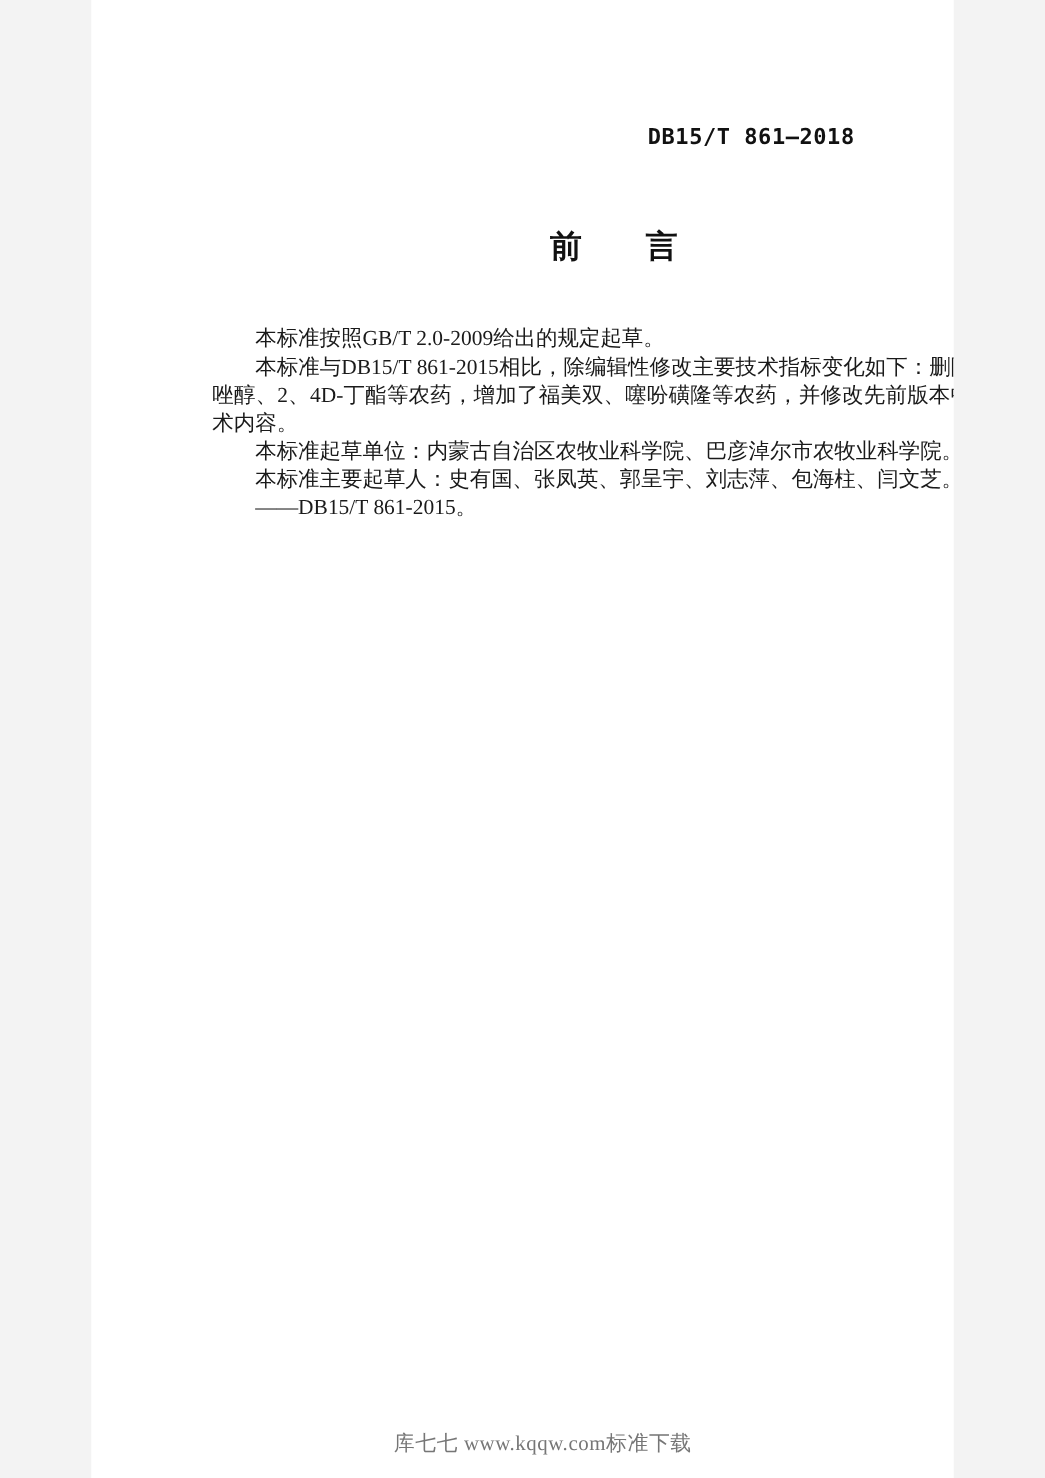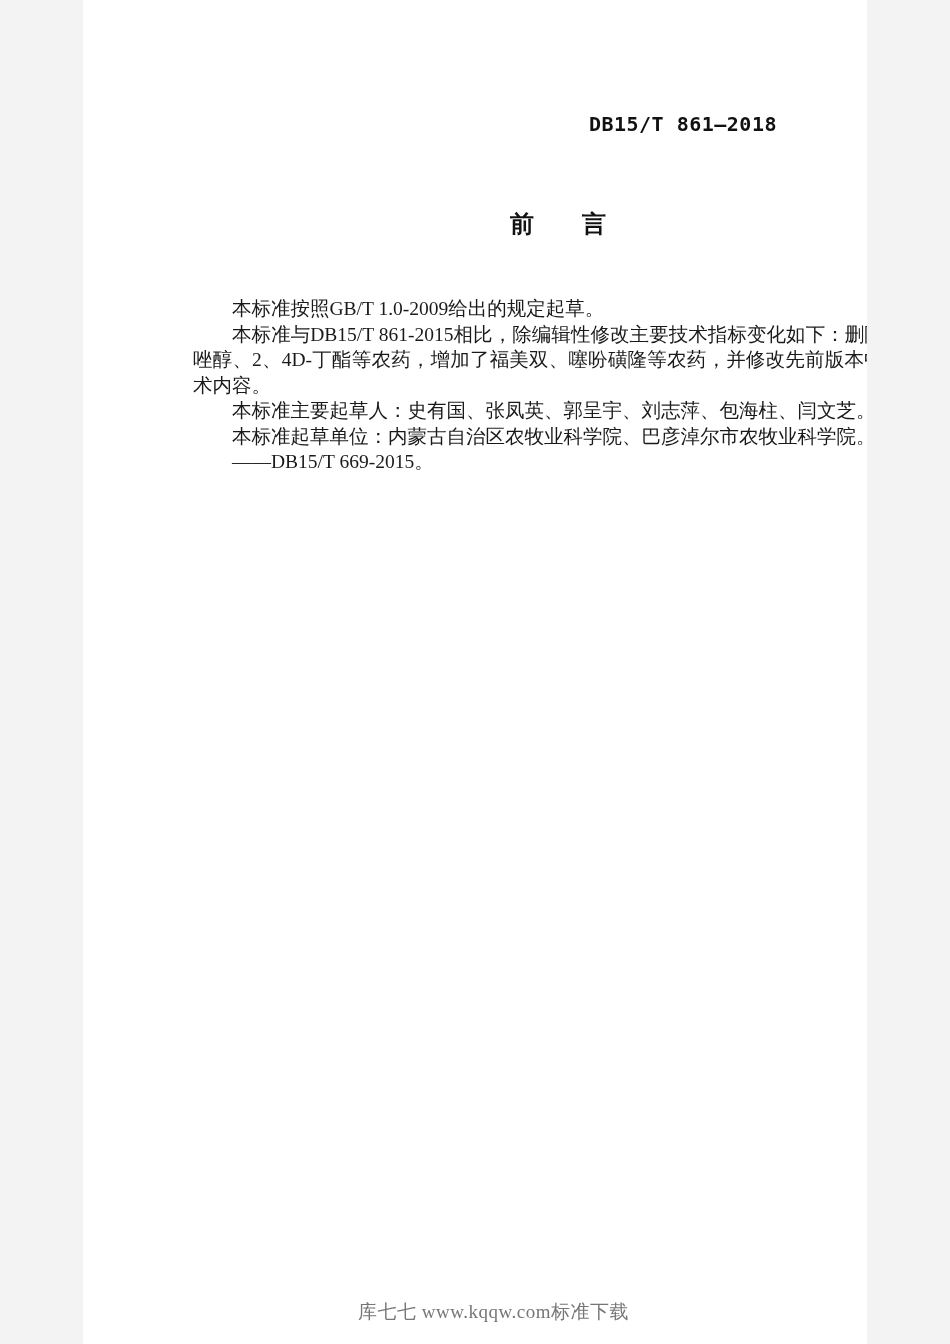--- a/index.html
+++ b/index.html
@@ -34,7 +34,7 @@
     text-align: center;
     font-family: "DejaVu Sans", "Liberation Sans", sans-serif;
     font-weight: bold;
-    font-size: 24px;
+    font-size: 29px;
     line-height: 36px;
     color: #111111;
   }

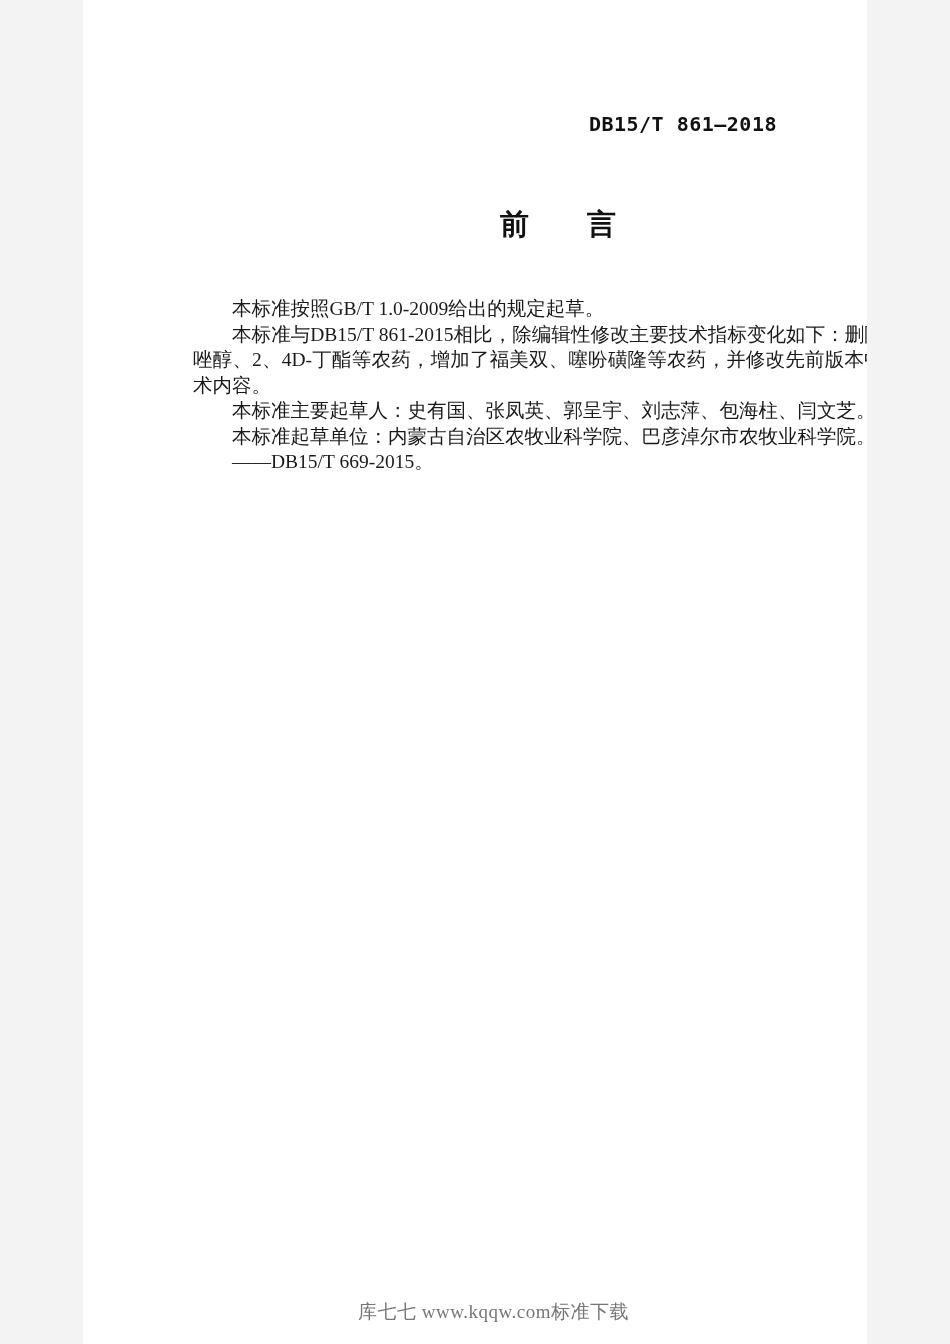--- a/index.html
+++ b/index.html
@@ -84,7 +84,7 @@
   <div class="doc-title">前　　言</div>
 
   <div class="doc-body">
-    <p>本标准按照GB/T 1.0-2009给出的规定起草。</p>
+    <p>本标准按照GB/T 2.0-2009给出的规定起草。</p>
     <p>本标准与DB15/T 861-2015相比，除编辑性修改主要技术指标变化如下：删除了戊唑醇、2、4D-丁酯等农药，增加了福美双、噻吩磺隆等农药，并修改先前版本中的技术内容。</p>
     <p>本标准主要起草人：史有国、张凤英、郭呈宇、刘志萍、包海柱、闫文芝。</p>
     <p>本标准起草单位：内蒙古自治区农牧业科学院、巴彦淖尔市农牧业科学院。</p>

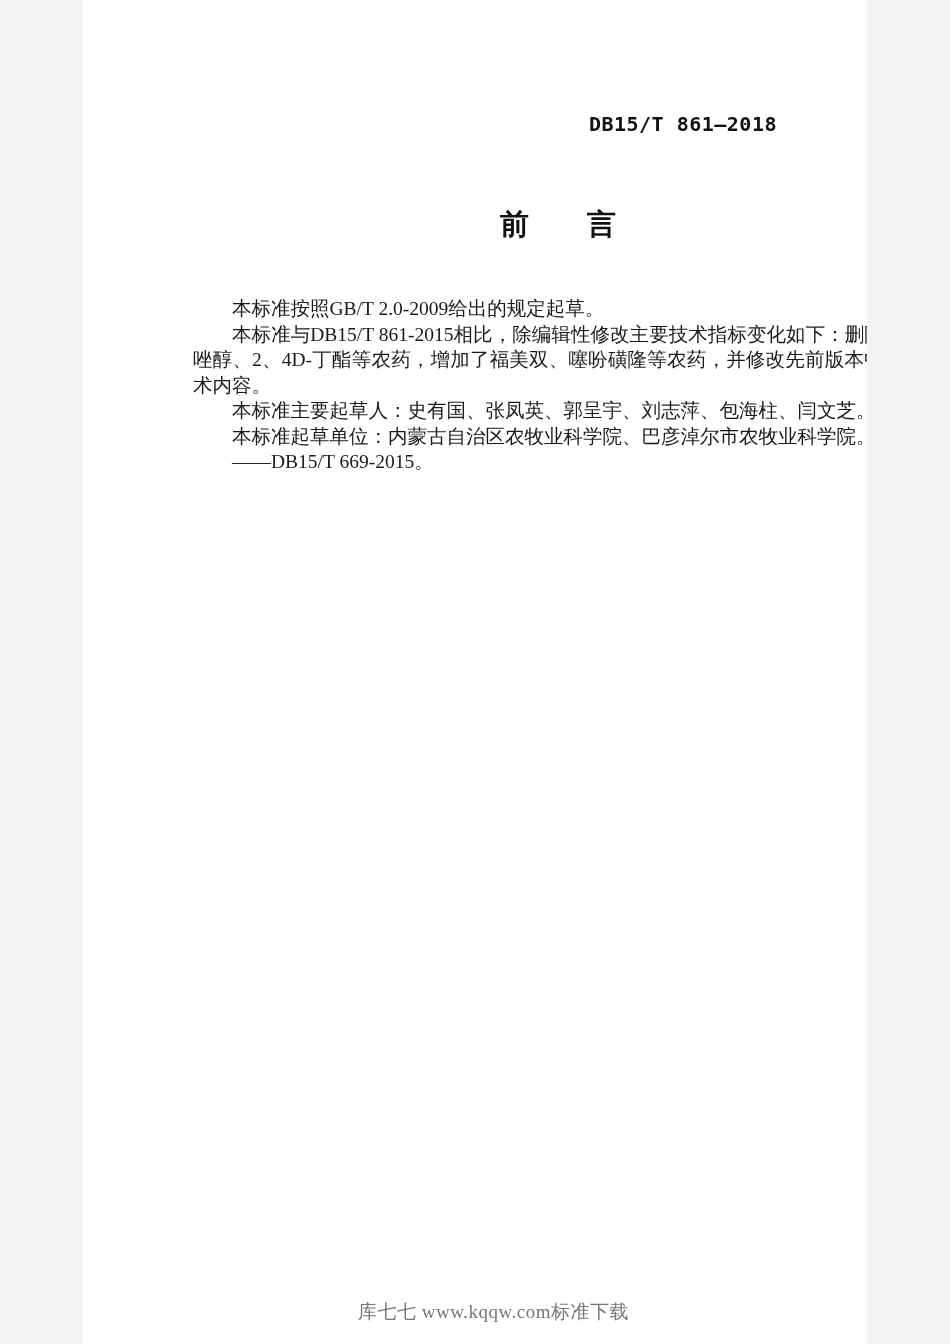--- a/index.html
+++ b/index.html
@@ -86,8 +86,8 @@
   <div class="doc-body">
     <p>本标准按照GB/T 2.0-2009给出的规定起草。</p>
     <p>本标准与DB15/T 861-2015相比，除编辑性修改主要技术指标变化如下：删除了戊唑醇、2、4D-丁酯等农药，增加了福美双、噻吩磺隆等农药，并修改先前版本中的技术内容。</p>
+    <p>本标准起草单位：内蒙古自治区农牧业科学院、巴彦淖尔市农牧业科学院。</p>
     <p>本标准主要起草人：史有国、张凤英、郭呈宇、刘志萍、包海柱、闫文芝。</p>
-    <p>本标准起草单位：内蒙古自治区农牧业科学院、巴彦淖尔市农牧业科学院。</p>
     <p>——DB15/T 669-2015。</p>
   </div>
 

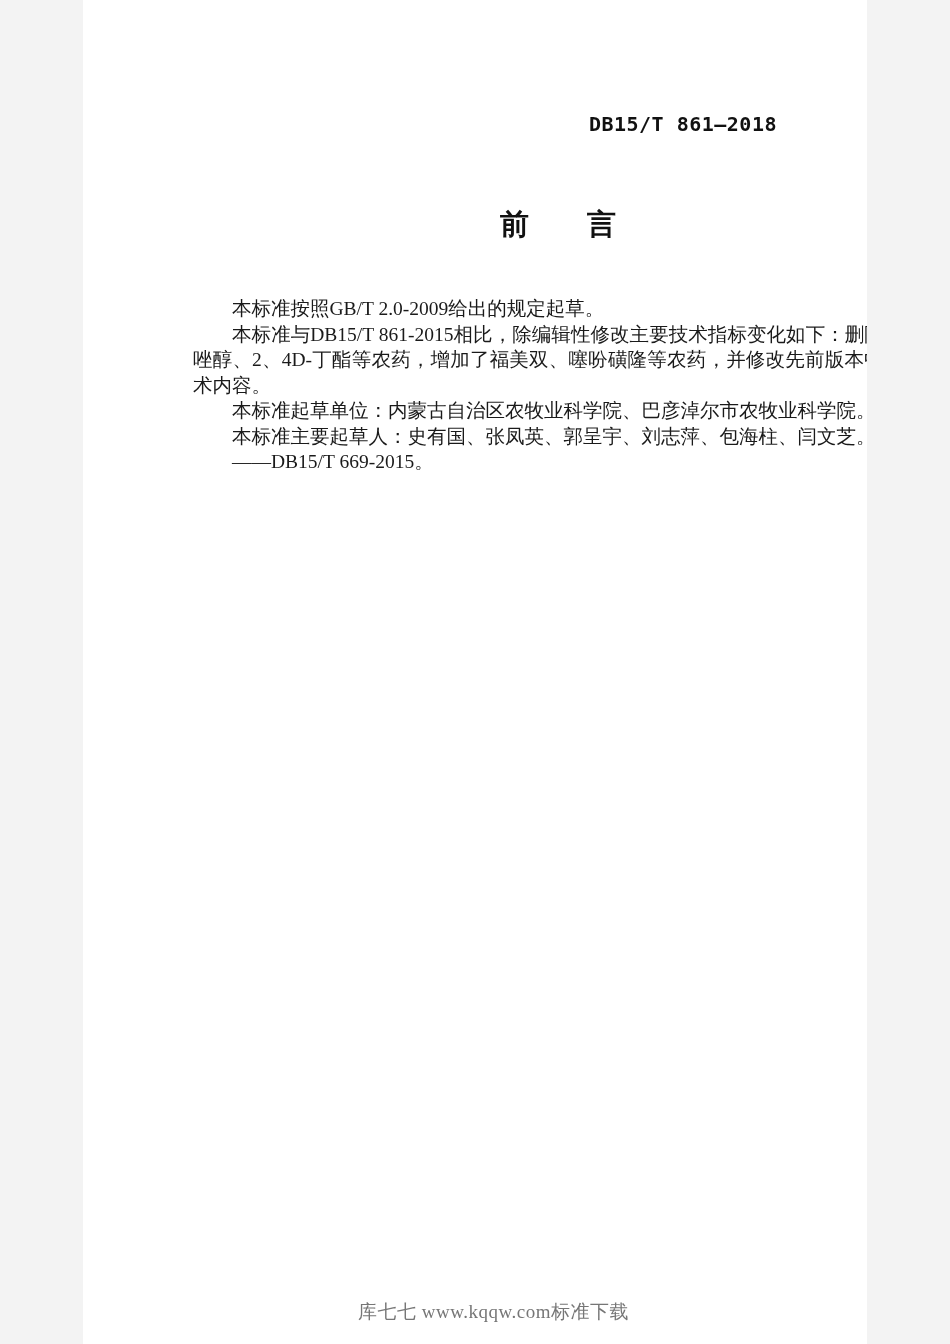--- a/index.html
+++ b/index.html
@@ -88,7 +88,7 @@
     <p>本标准与DB15/T 861-2015相比，除编辑性修改主要技术指标变化如下：删除了戊唑醇、2、4D-丁酯等农药，增加了福美双、噻吩磺隆等农药，并修改先前版本中的技术内容。</p>
     <p>本标准起草单位：内蒙古自治区农牧业科学院、巴彦淖尔市农牧业科学院。</p>
     <p>本标准主要起草人：史有国、张凤英、郭呈宇、刘志萍、包海柱、闫文芝。</p>
-    <p>——DB15/T 669-2015。</p>
+    <p>——DB15/T 861-2015。</p>
   </div>
 
   <div class="page-number">I</div>

